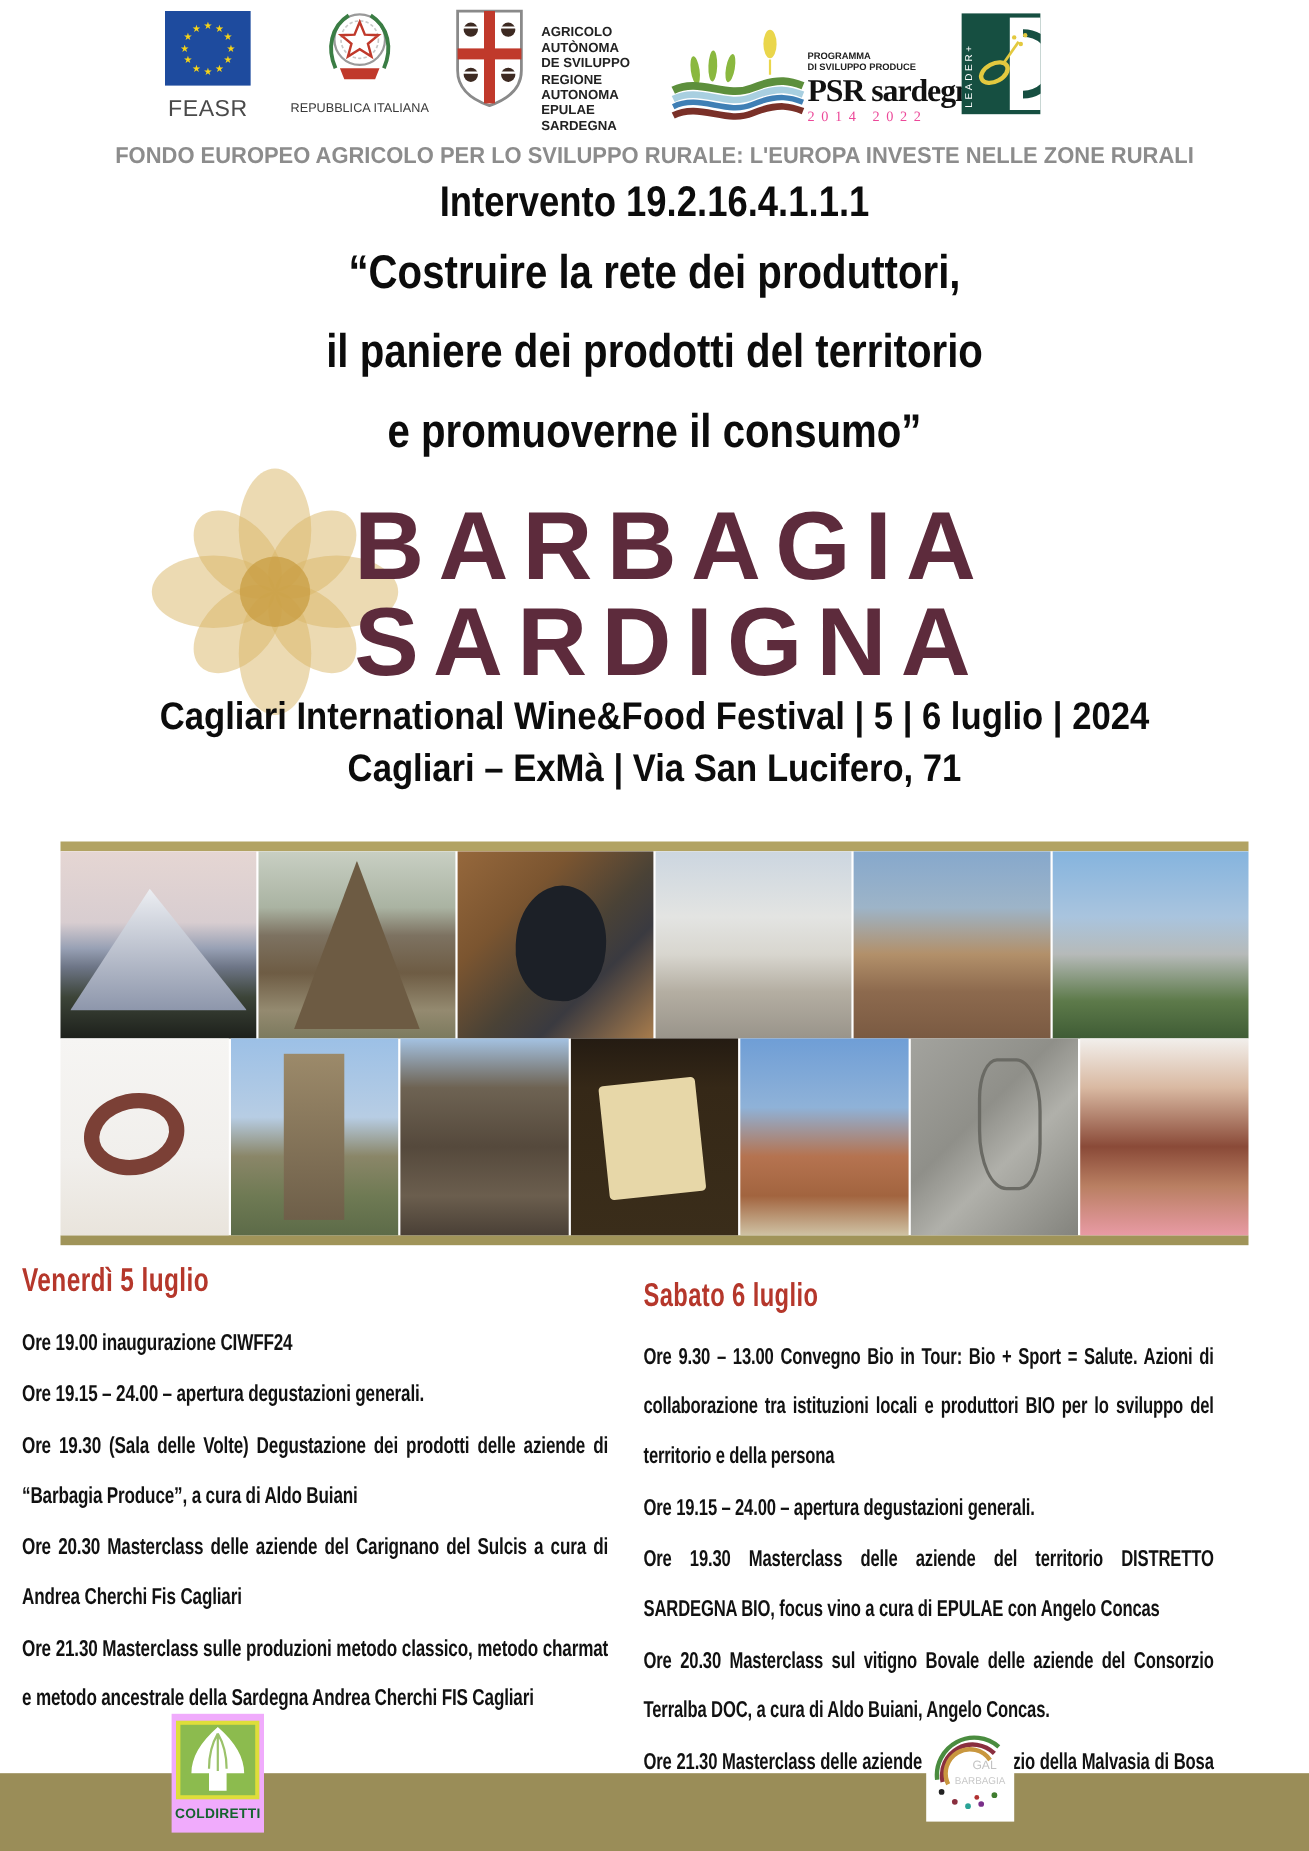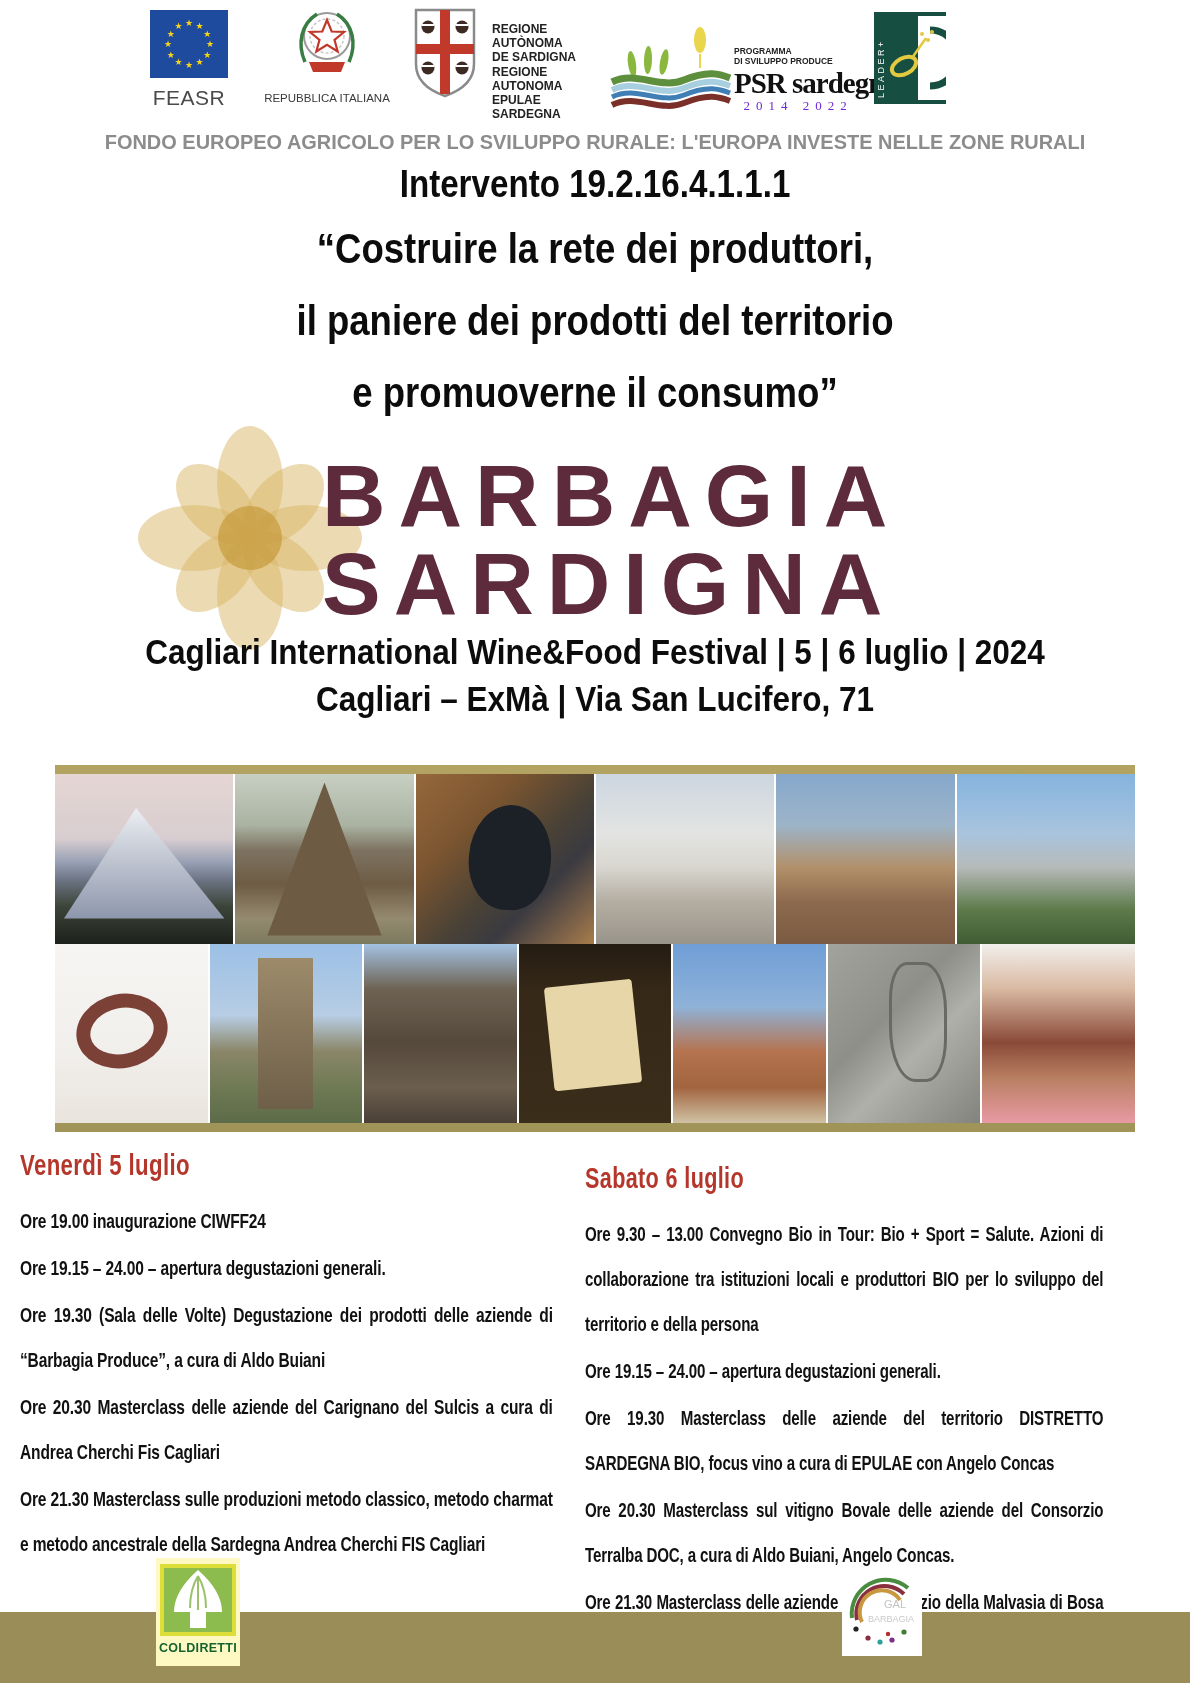--- a/index.html
+++ b/index.html
@@ -147,7 +147,7 @@
         </g>
       </svg>
       <div class="sard-text">
-        <div>REGIONE AUTÒNOMA</div>
+        <div>AGRICOLO AUTÒNOMA</div>
         <div>DE SARDIGNA</div>
         <div class="grp2">REGIONE AUTONOMA</div>
         <div>EPULAE SARDEGNA</div>

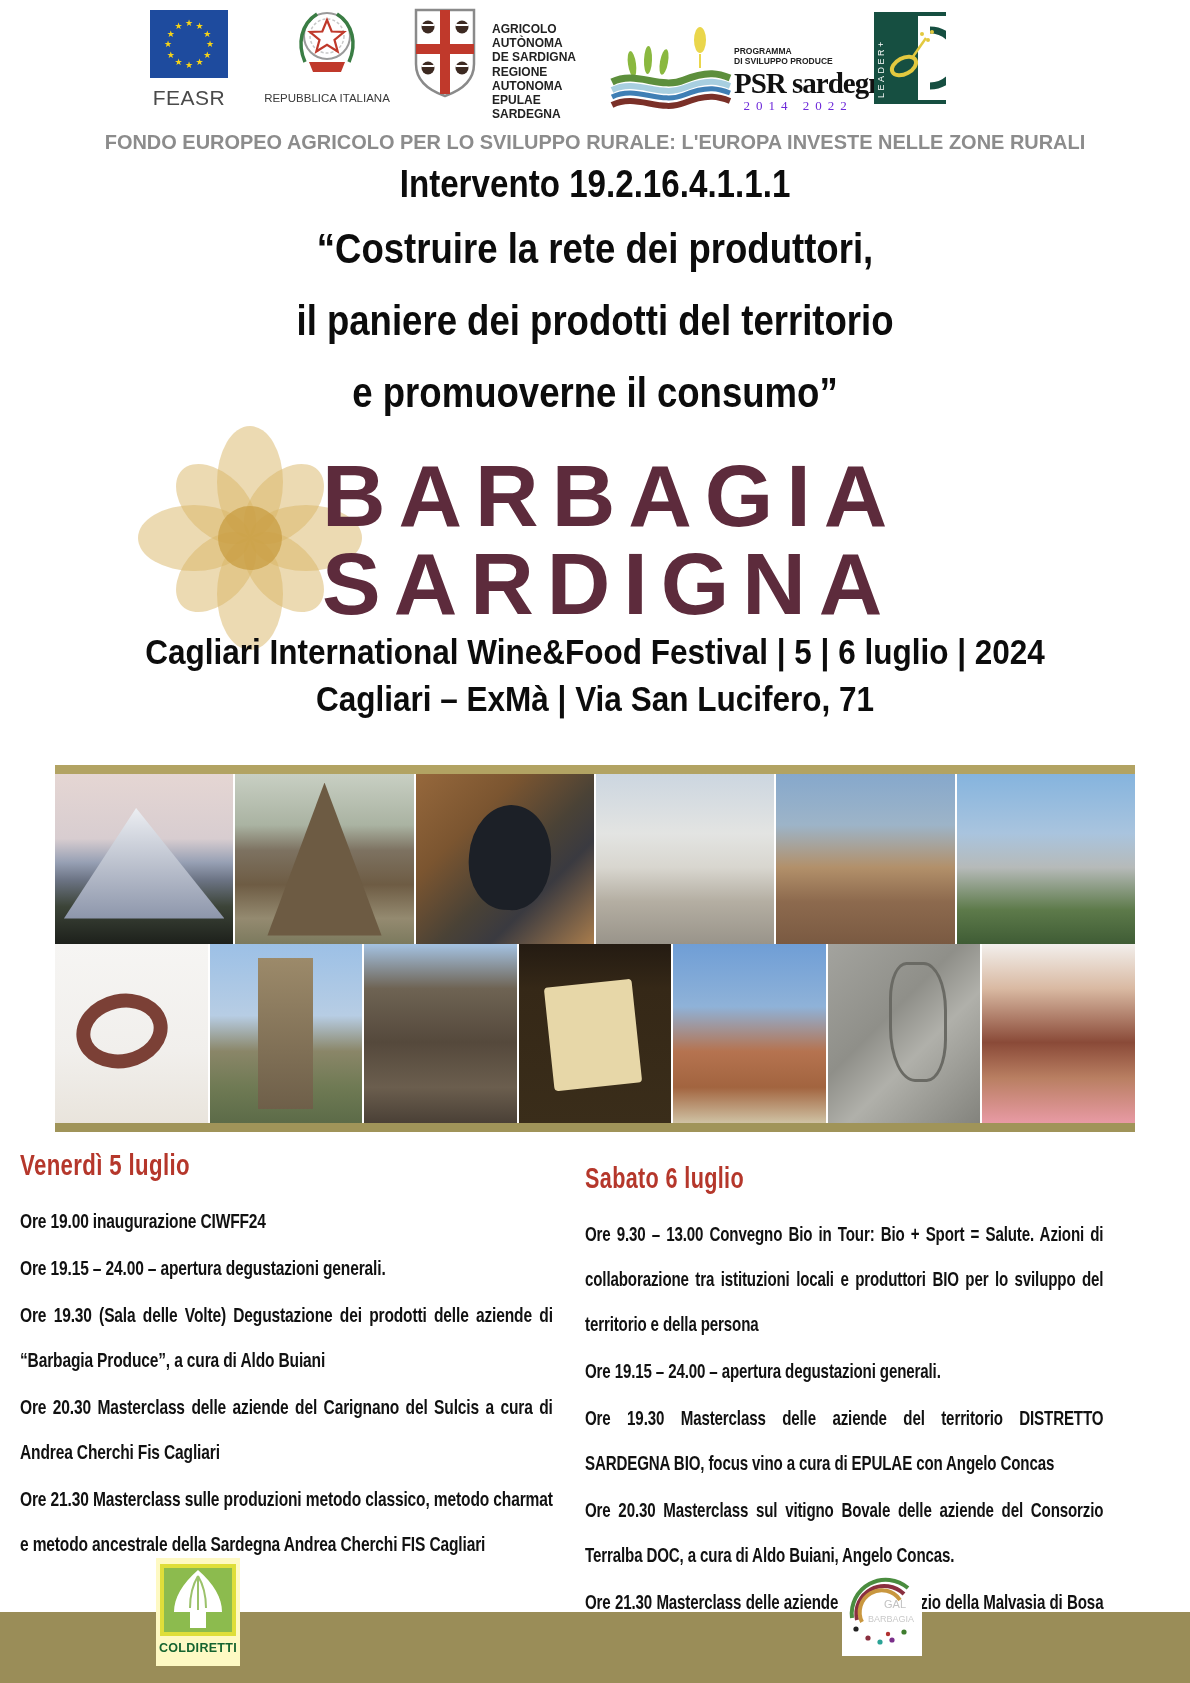--- a/index.html
+++ b/index.html
@@ -148,7 +148,7 @@
       </svg>
       <div class="sard-text">
         <div>AGRICOLO AUTÒNOMA</div>
-        <div>DE SARDIGNA</div>
+        <div>DE SVILUPPO</div>
         <div class="grp2">REGIONE AUTONOMA</div>
         <div>EPULAE SARDEGNA</div>
       </div>

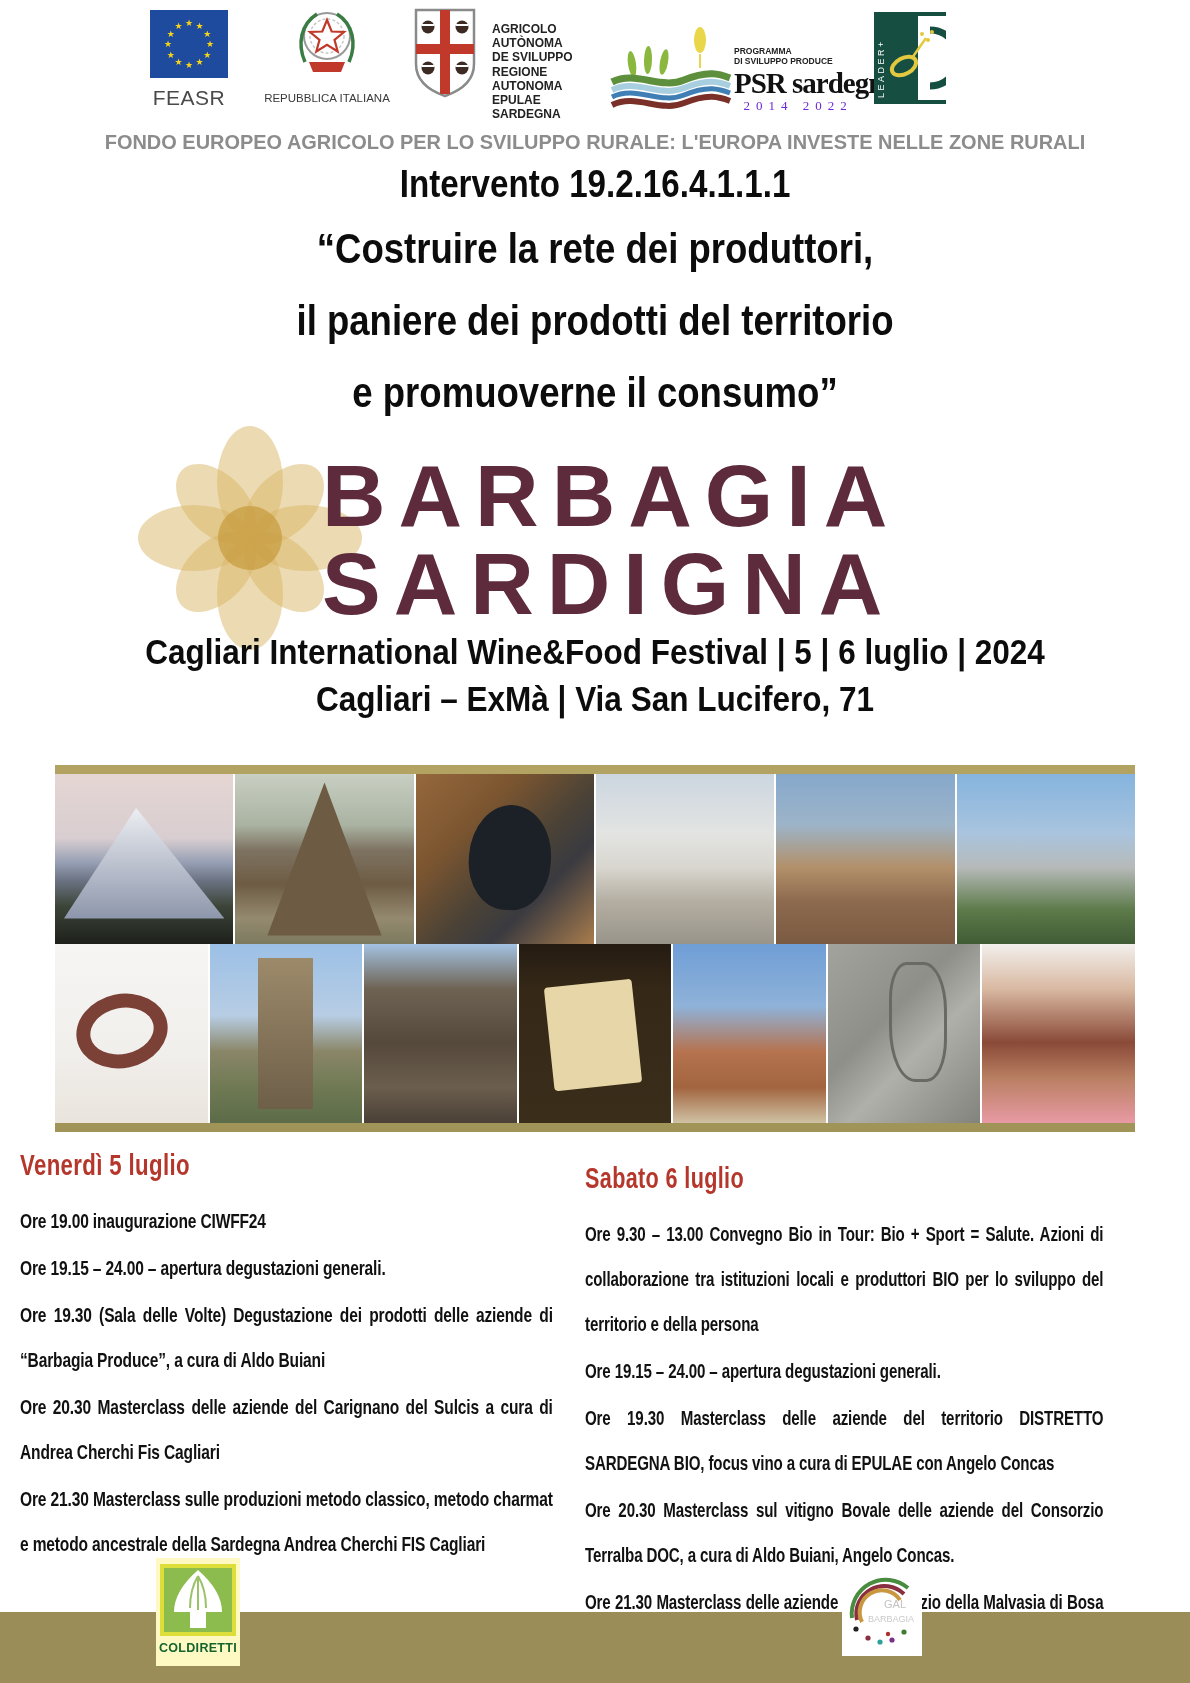--- a/index.html
+++ b/index.html
@@ -20,7 +20,7 @@
   .psr-small{font-size:8.5px;font-weight:bold;color:#222;line-height:10px;}
   .psr-big{font-family:"Liberation Serif",serif;font-size:29px;font-weight:bold;color:#111;
            letter-spacing:-1px;line-height:30px;margin-top:2px;white-space:nowrap;}
-  .psr-years{font-family:"Liberation Serif",serif;font-size:13px;color:#6d28d9;text-align:center;
+  .psr-years{font-family:"Liberation Serif",serif;font-size:13px;color:#ec4899;text-align:left;
              width:128px;letter-spacing:6px;}
   .lb-leader{left:874px;top:12px;width:72px;}
   

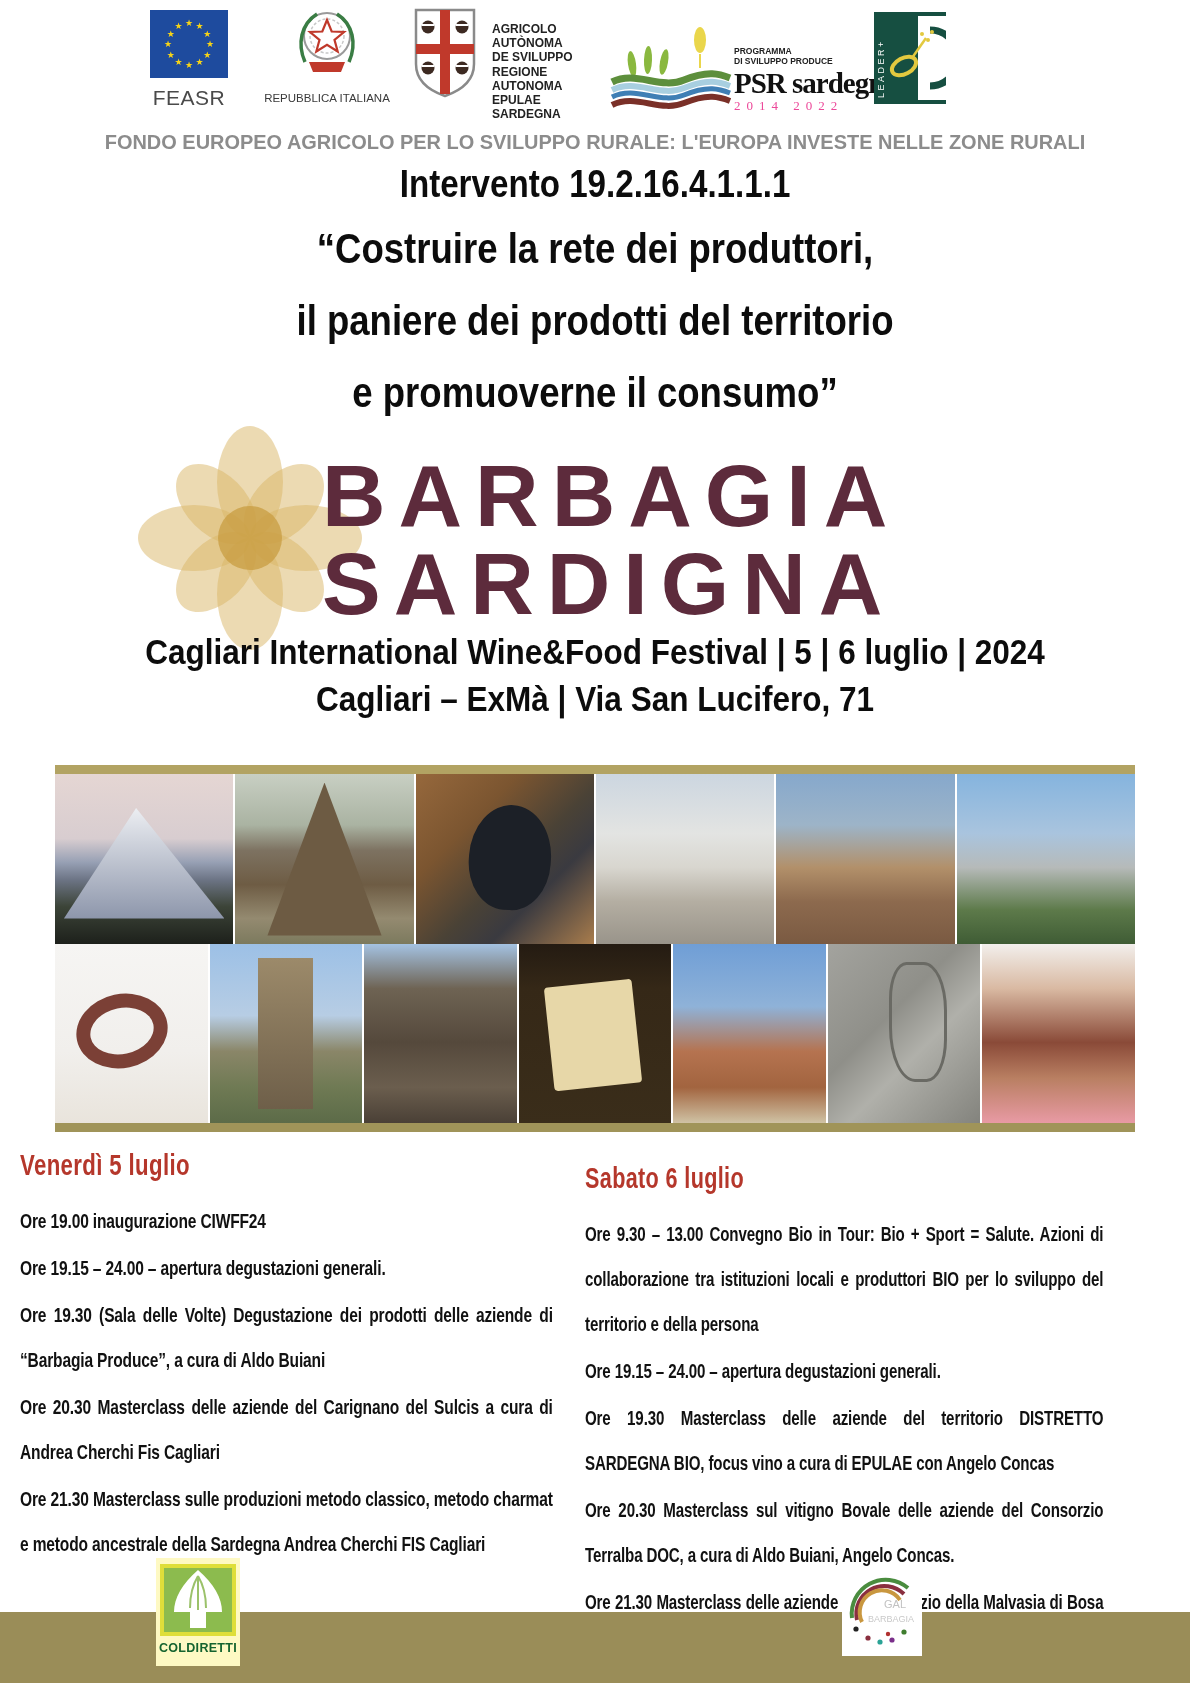--- a/index.html
+++ b/index.html
@@ -84,7 +84,7 @@
   .project-note{text-align:center;font-size:27px;font-weight:800;margin-top:8px;color:#0c0c0c;}
   
   .bottom-bar{position:absolute;left:0;top:1612px;width:1190px;height:71px;background:#9a8d58;}
-  .coldiretti{position:absolute;left:156px;top:1558px;width:84px;height:108px;background:#fef9c3;text-align:center;}
+  .coldiretti{position:absolute;left:156px;top:1558px;width:84px;height:108px;background:#f0abfc;text-align:center;}
   .coldiretti .cap{margin-top:1px;font-size:12.5px;font-weight:800;color:#15632f;letter-spacing:.3px;}
   .gal-box{position:absolute;left:842px;top:1566px;width:80px;height:90px;background:#fff;}
 </style>

